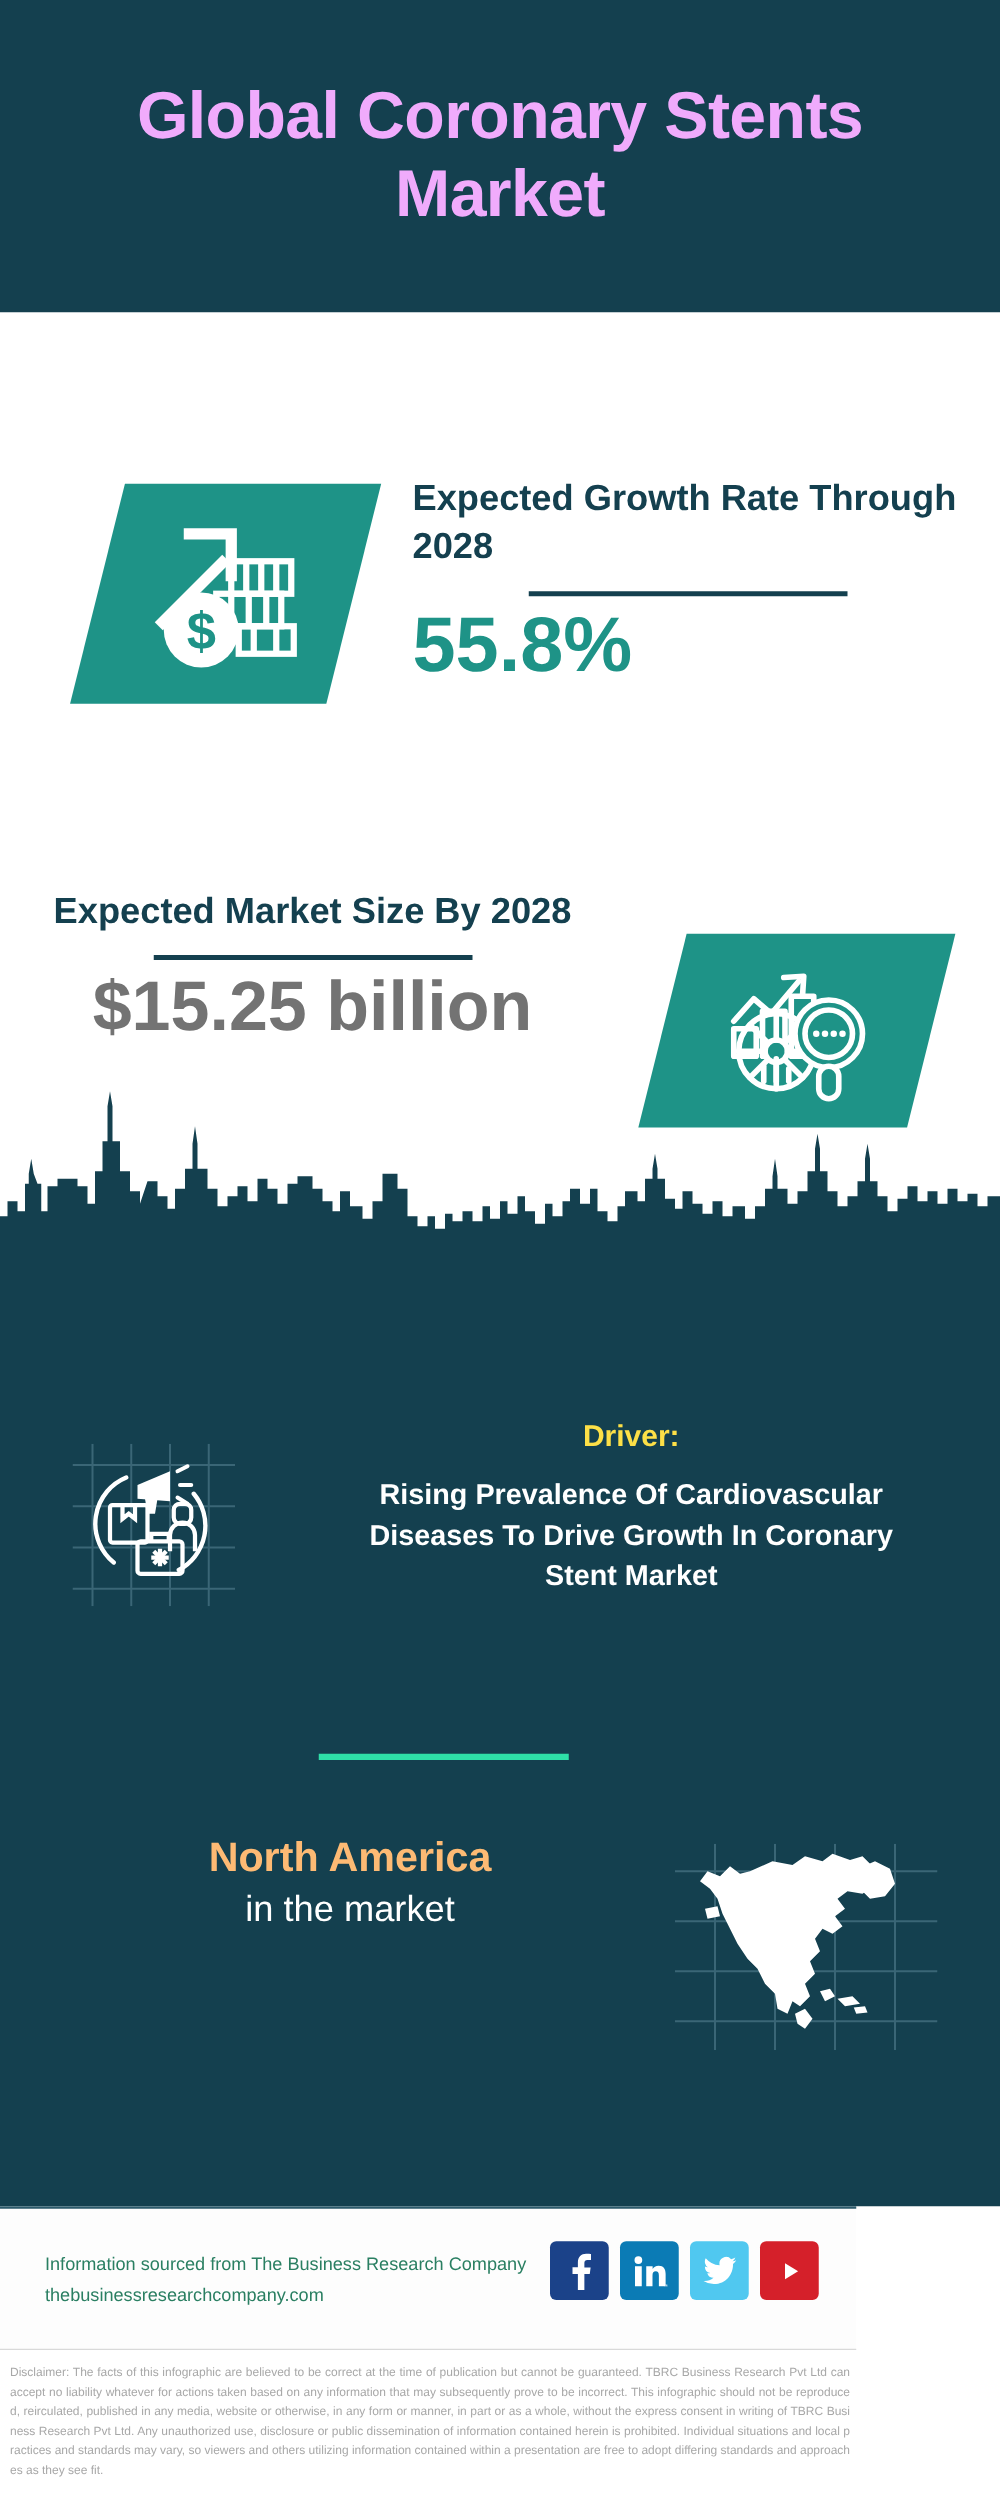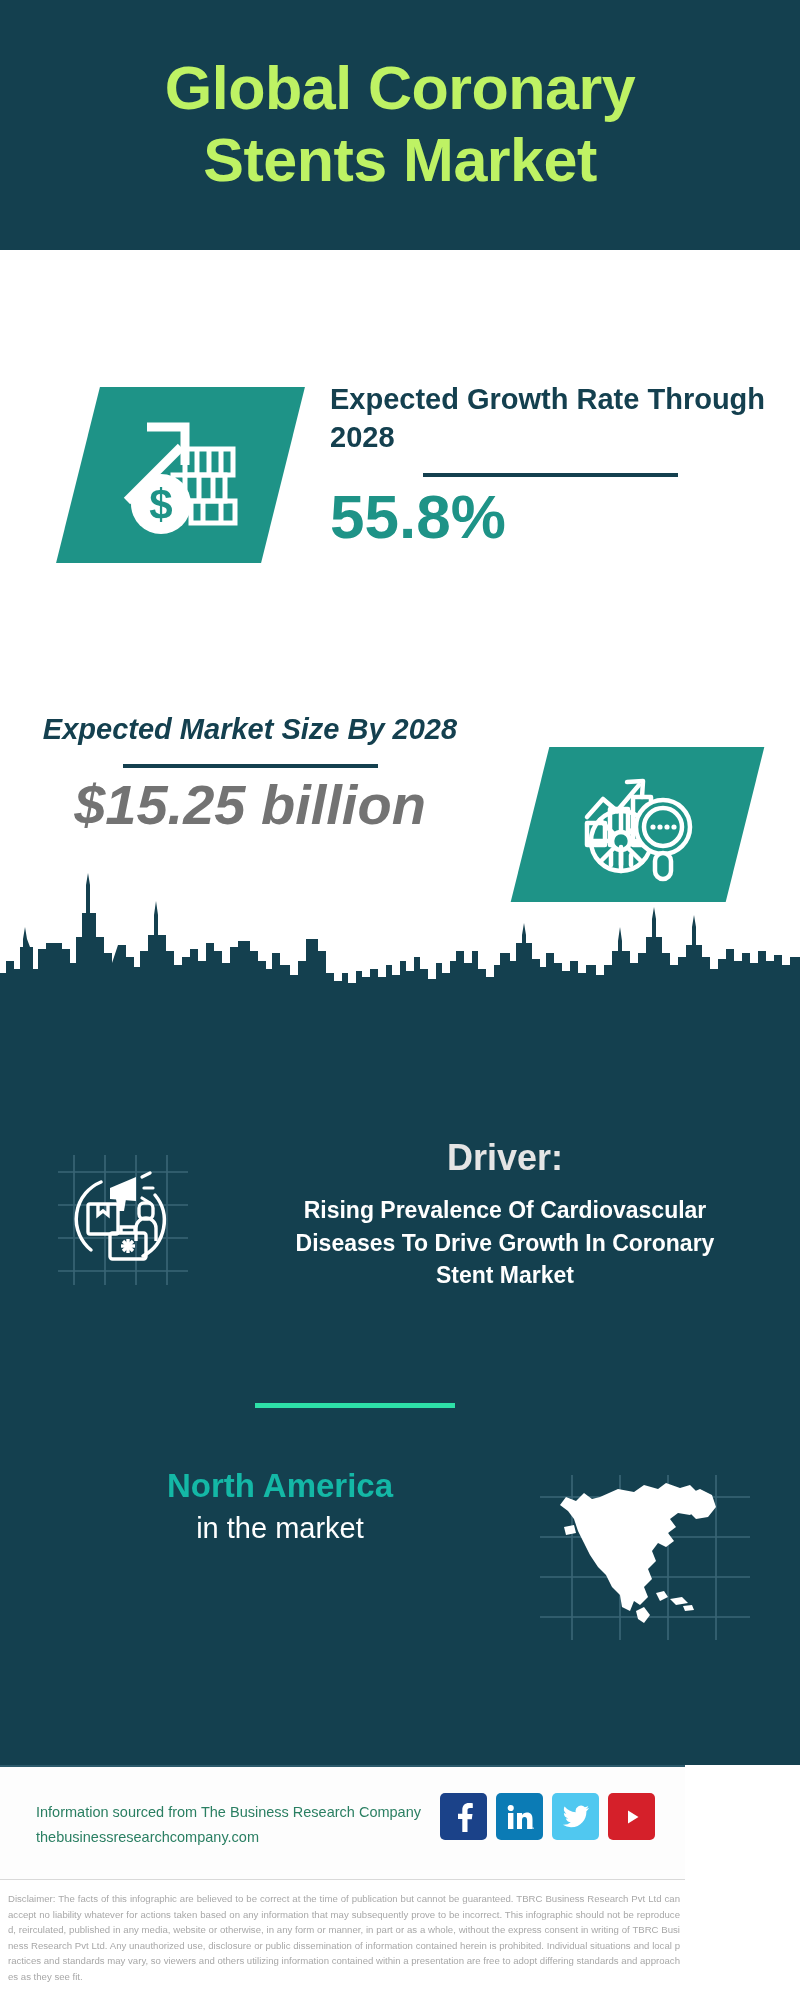--- a/index.html
+++ b/index.html
@@ -24,8 +24,8 @@
     display:flex; align-items:center; justify-content:center;
   }
   .header-title {
-    color:#bef264;
-    font-size:61px;
+    color:#f0abfc;
+    font-size:53px;
     font-weight:bold;
     line-height:1.18;
     text-align:center;

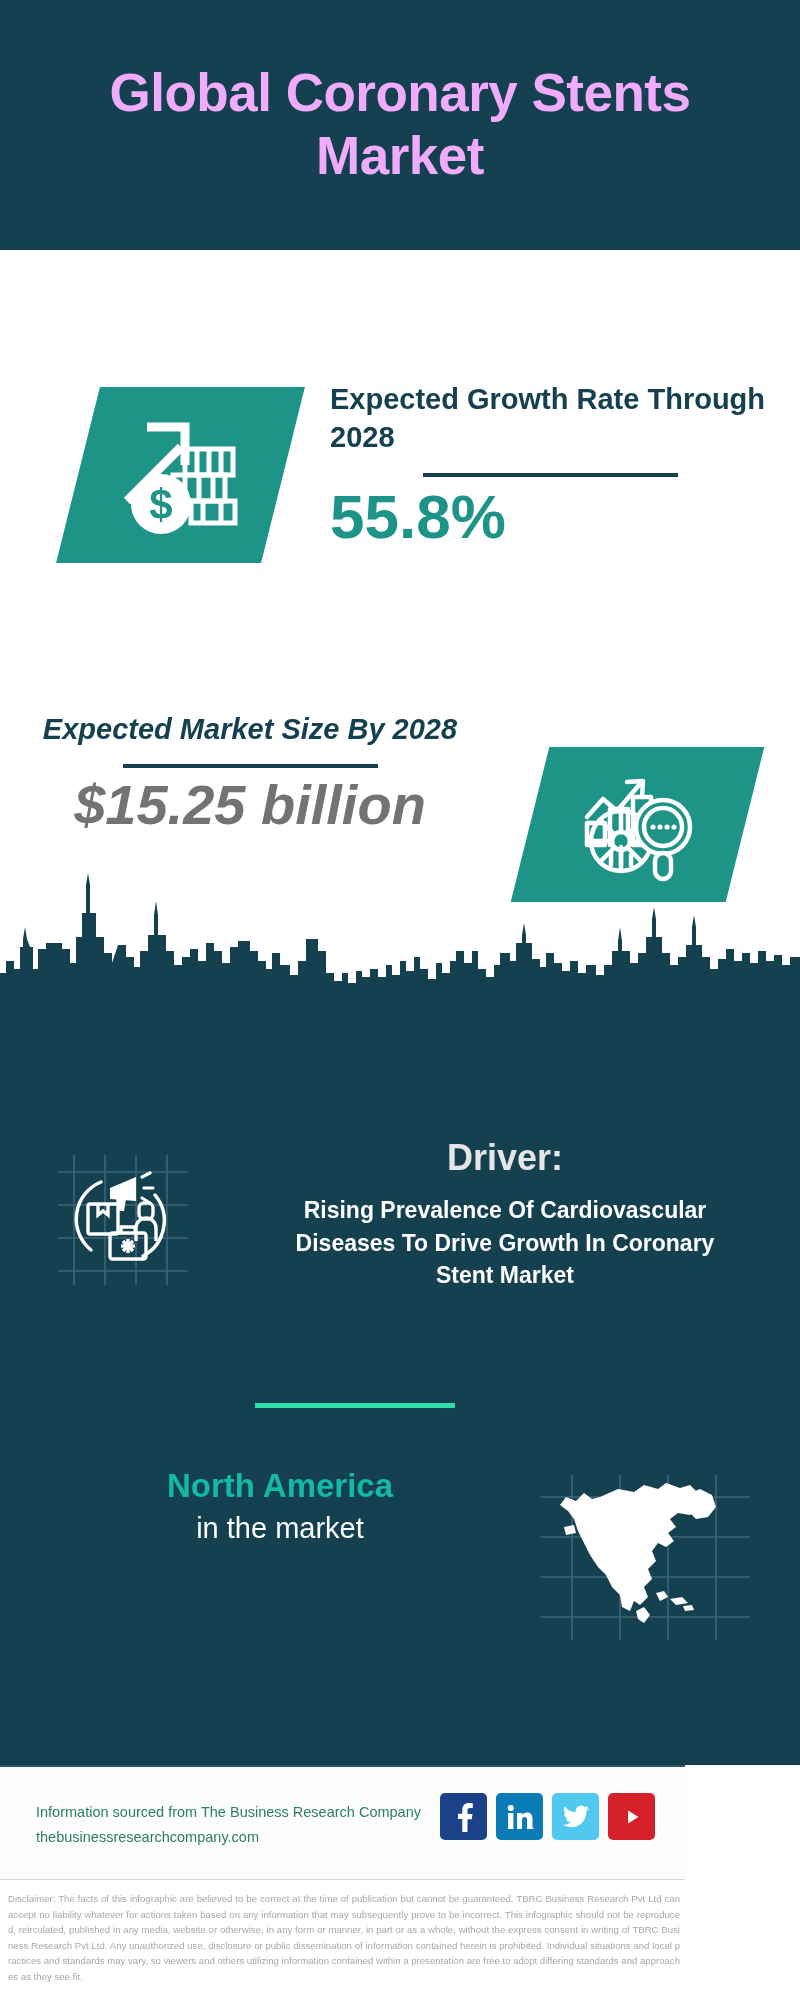--- a/index.html
+++ b/index.html
@@ -68,7 +68,6 @@
     position:absolute; left:0; top:695px;
     width:644px; height:290px;
     background:#ffffff;
-    font-style:italic;
   }
   .stat2-text {
     position:absolute; left:20px; top:15px; width:460px; text-align:center;

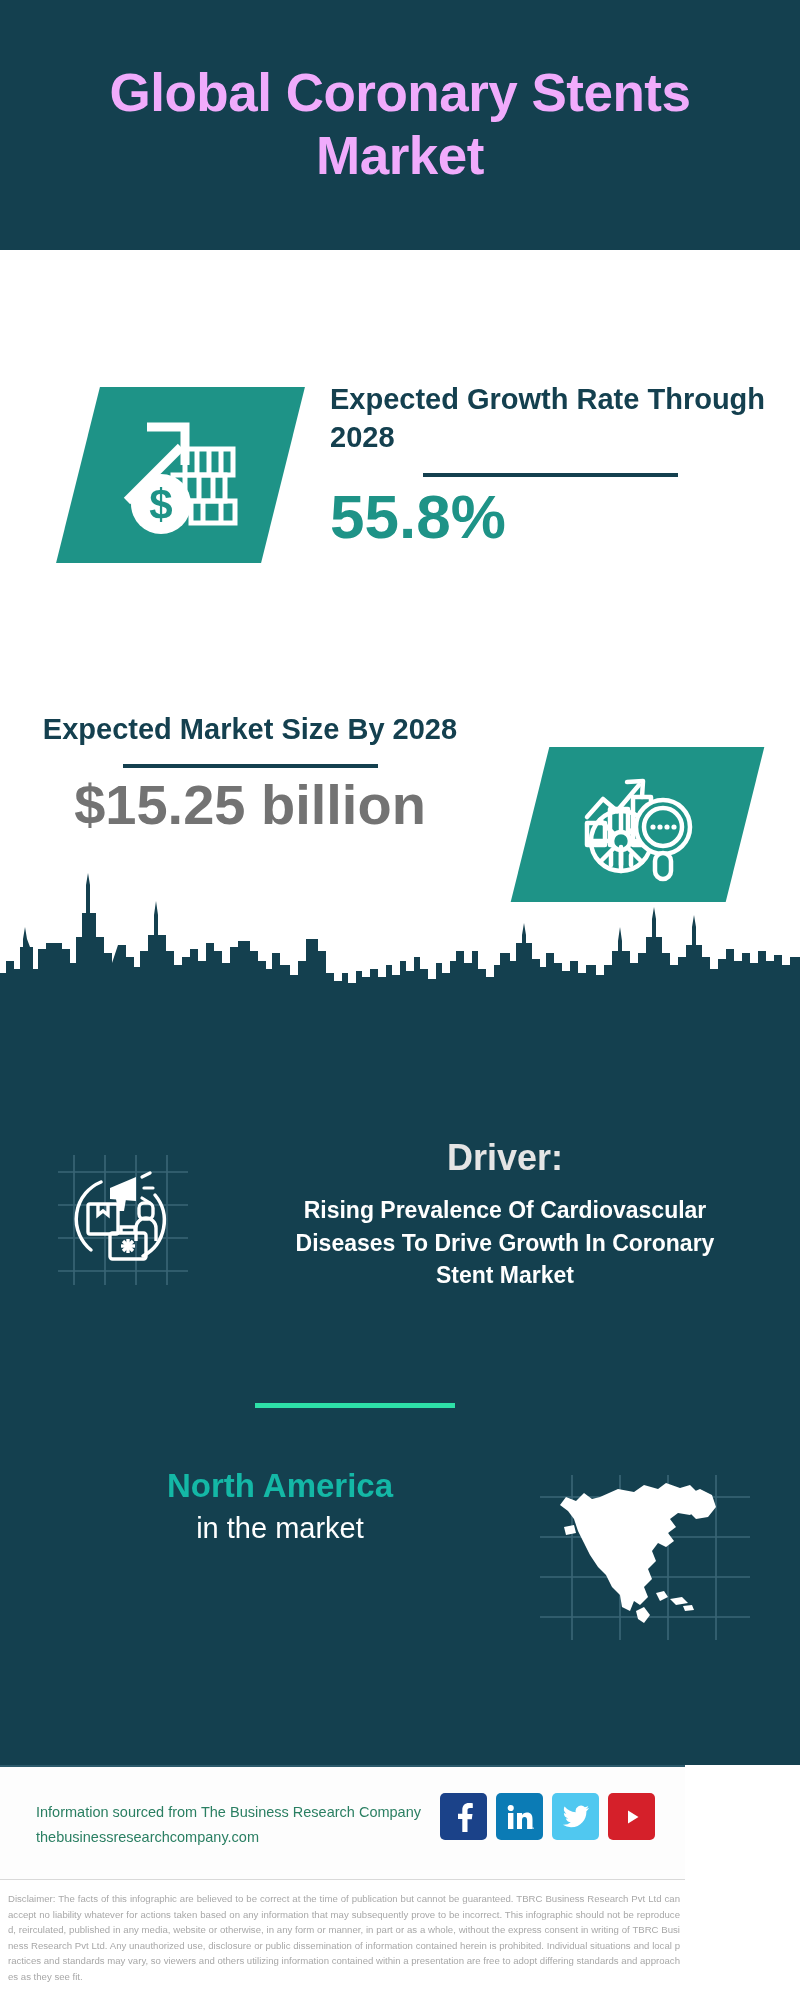--- a/index.html
+++ b/index.html
@@ -98,7 +98,7 @@
   }
   .driver-text { position:absolute; left:290px; top:0; width:430px; text-align:center; }
   .driver-heading {
-    color:#e5e5e5; font-size:36px; font-weight:bold; line-height:1.25;
+    color:#fde047; font-size:24px; font-weight:bold; line-height:1.25;
   }
   .driver-body {
     color:#ffffff; font-size:23px; font-weight:bold; line-height:1.42;

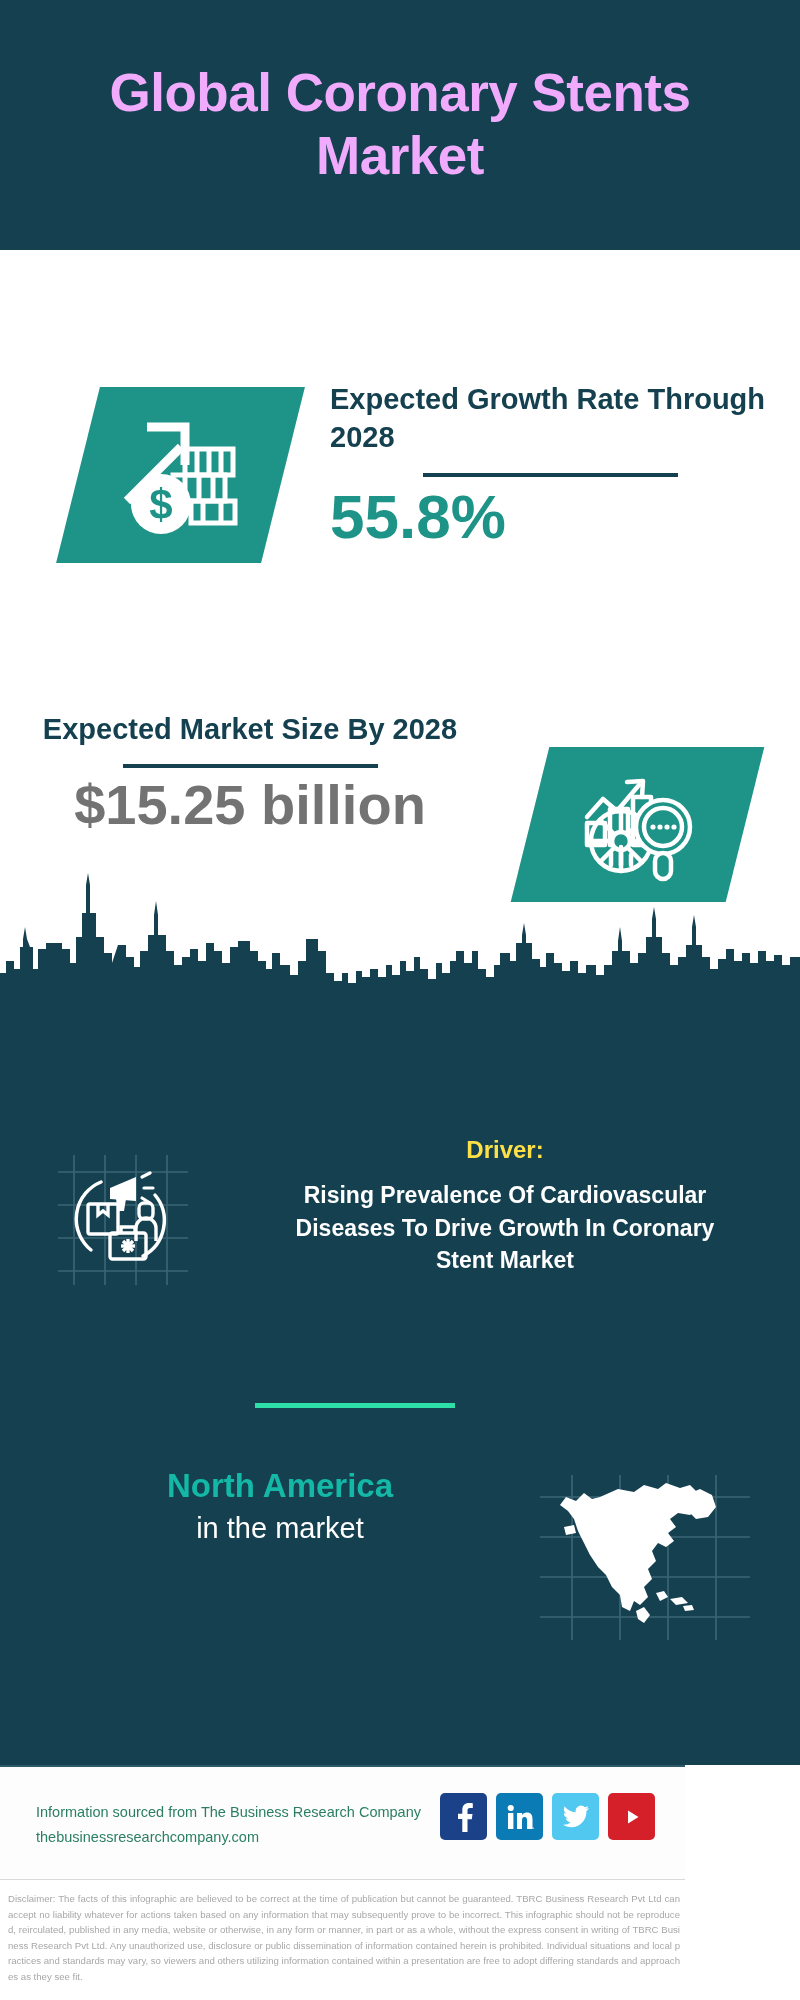--- a/index.html
+++ b/index.html
@@ -114,7 +114,7 @@
   .region { position:absolute; left:0; top:480px; width:800px; }
   .region-text { position:absolute; left:30px; top:0; width:500px; text-align:center; }
   .region-name {
-    color:#14b8a6; font-size:33px; font-weight:bold; line-height:1.3;
+    color:#fdba74; font-size:33px; font-weight:bold; line-height:1.3;
   }
   .region-sub {
     color:#ffffff; font-size:29px; font-weight:normal; line-height:1.4;

